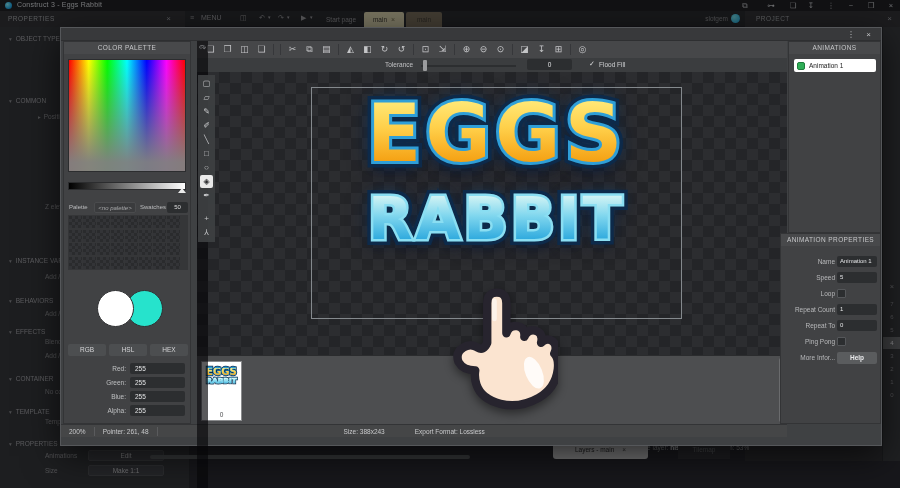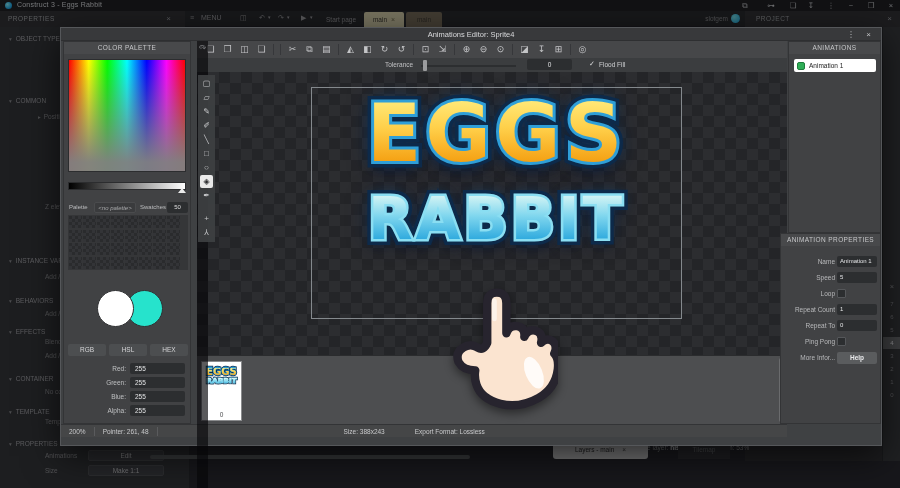--- a/index.html
+++ b/index.html
@@ -285,7 +285,6 @@
 
   <div class="dialog">
     <div class="dlg-title">
-      <span class="t">Animations Editor: Sprite4</span>
       <span class="kebab">⋮</span>
       <span class="x">×</span>
     </div>

